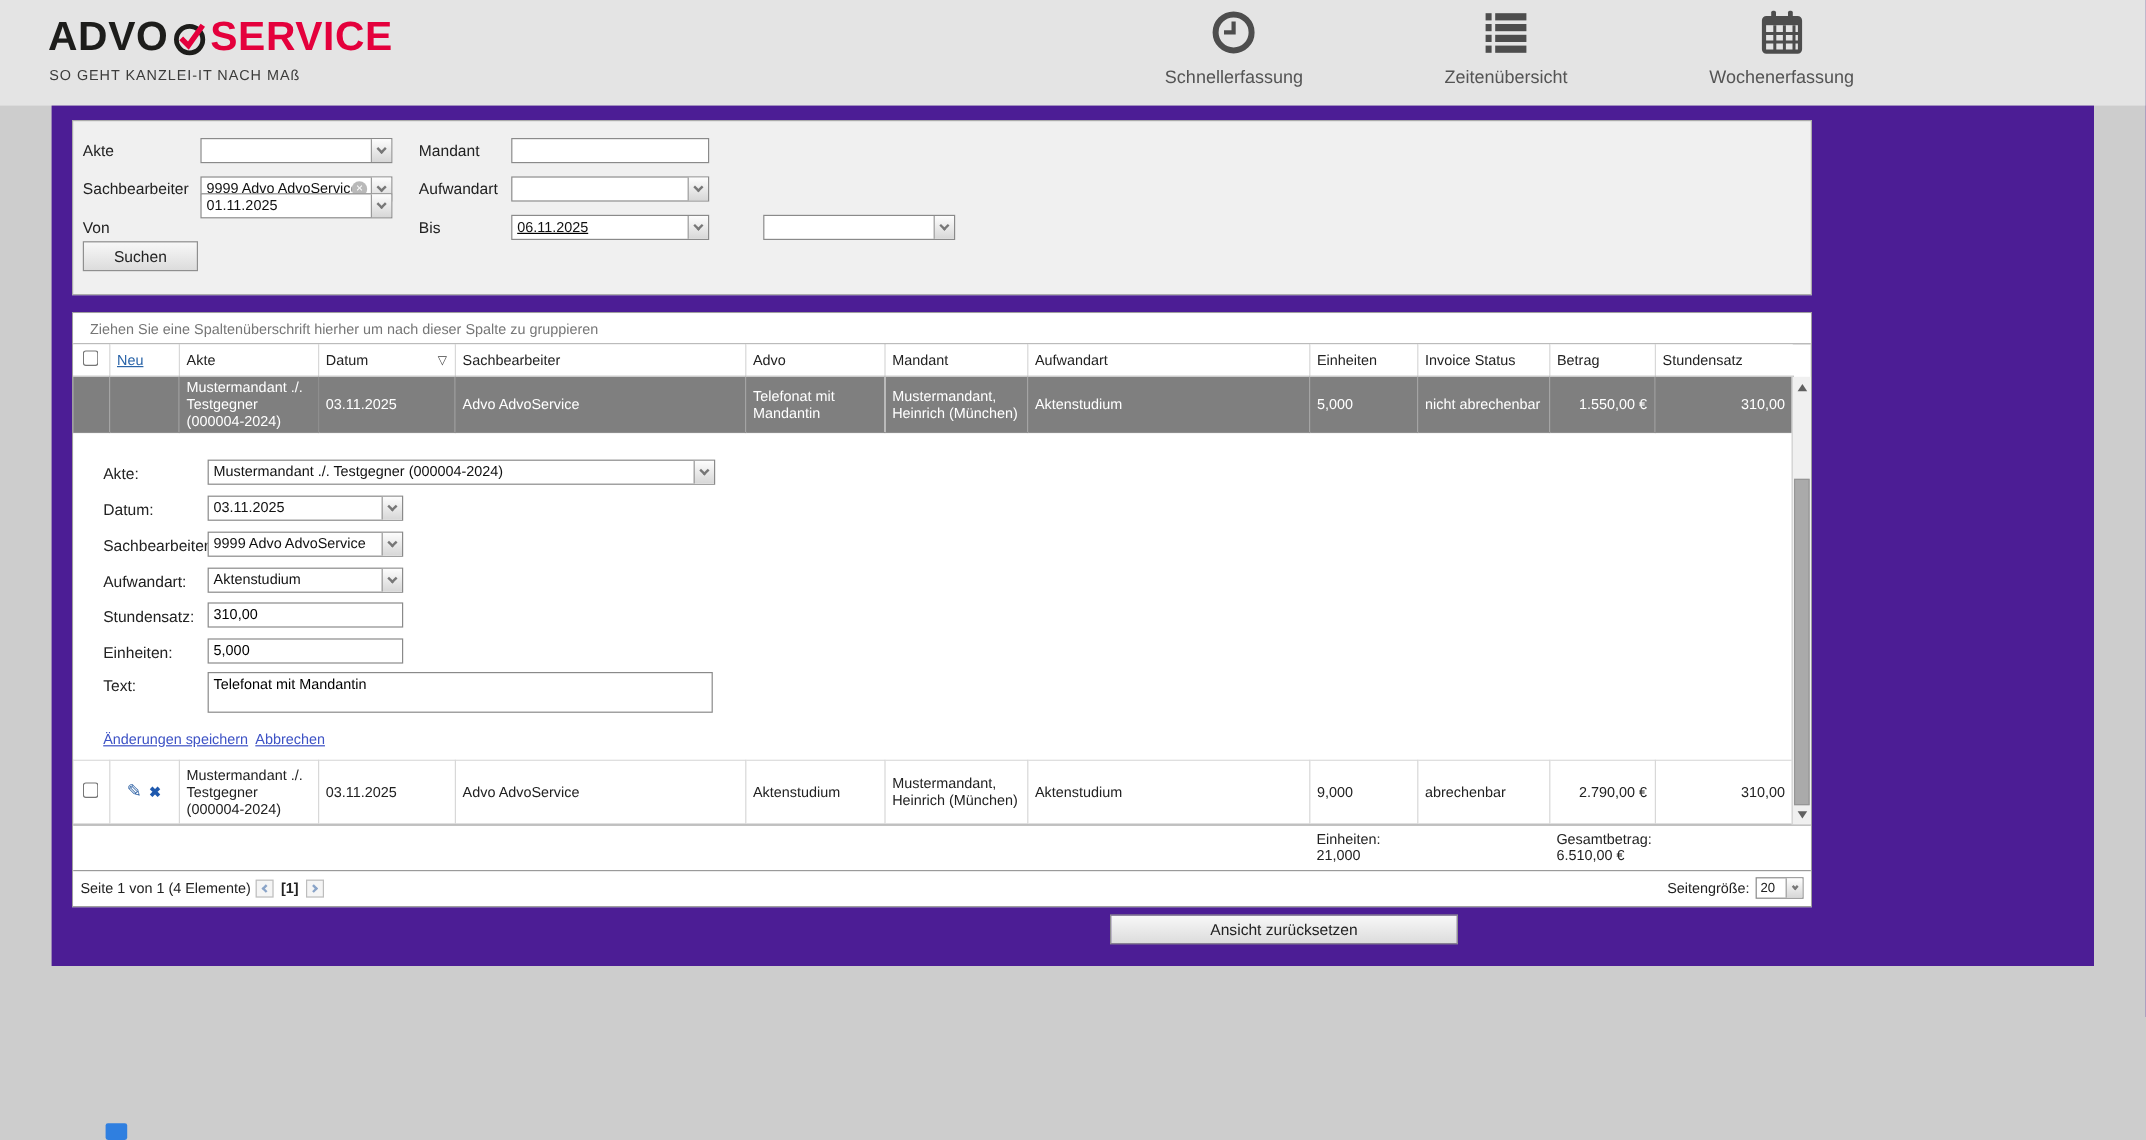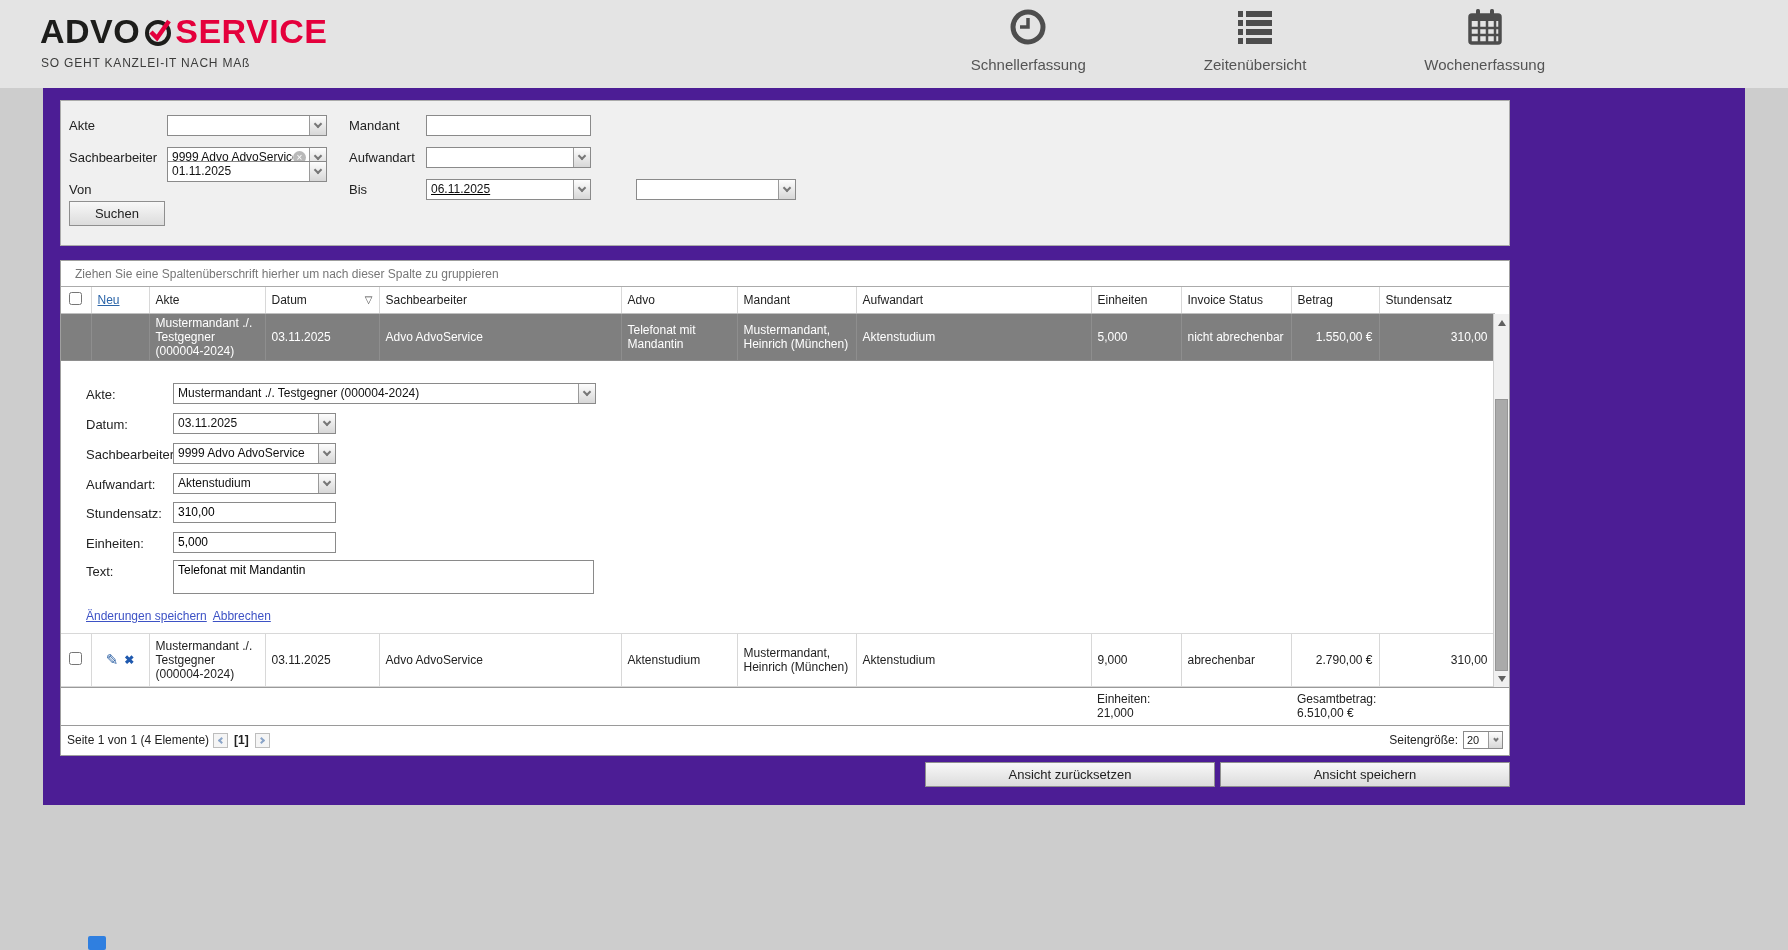--- a/index.html
+++ b/index.html
@@ -378,7 +378,6 @@
     </div>
 
     <div class="viewbtn" style="left:882px;">Ansicht zurücksetzen</div>
-    <div class="viewbtn" style="left:1177px;">Ansicht speichern</div>
   </div>
 
   <div class="artifact"></div>

